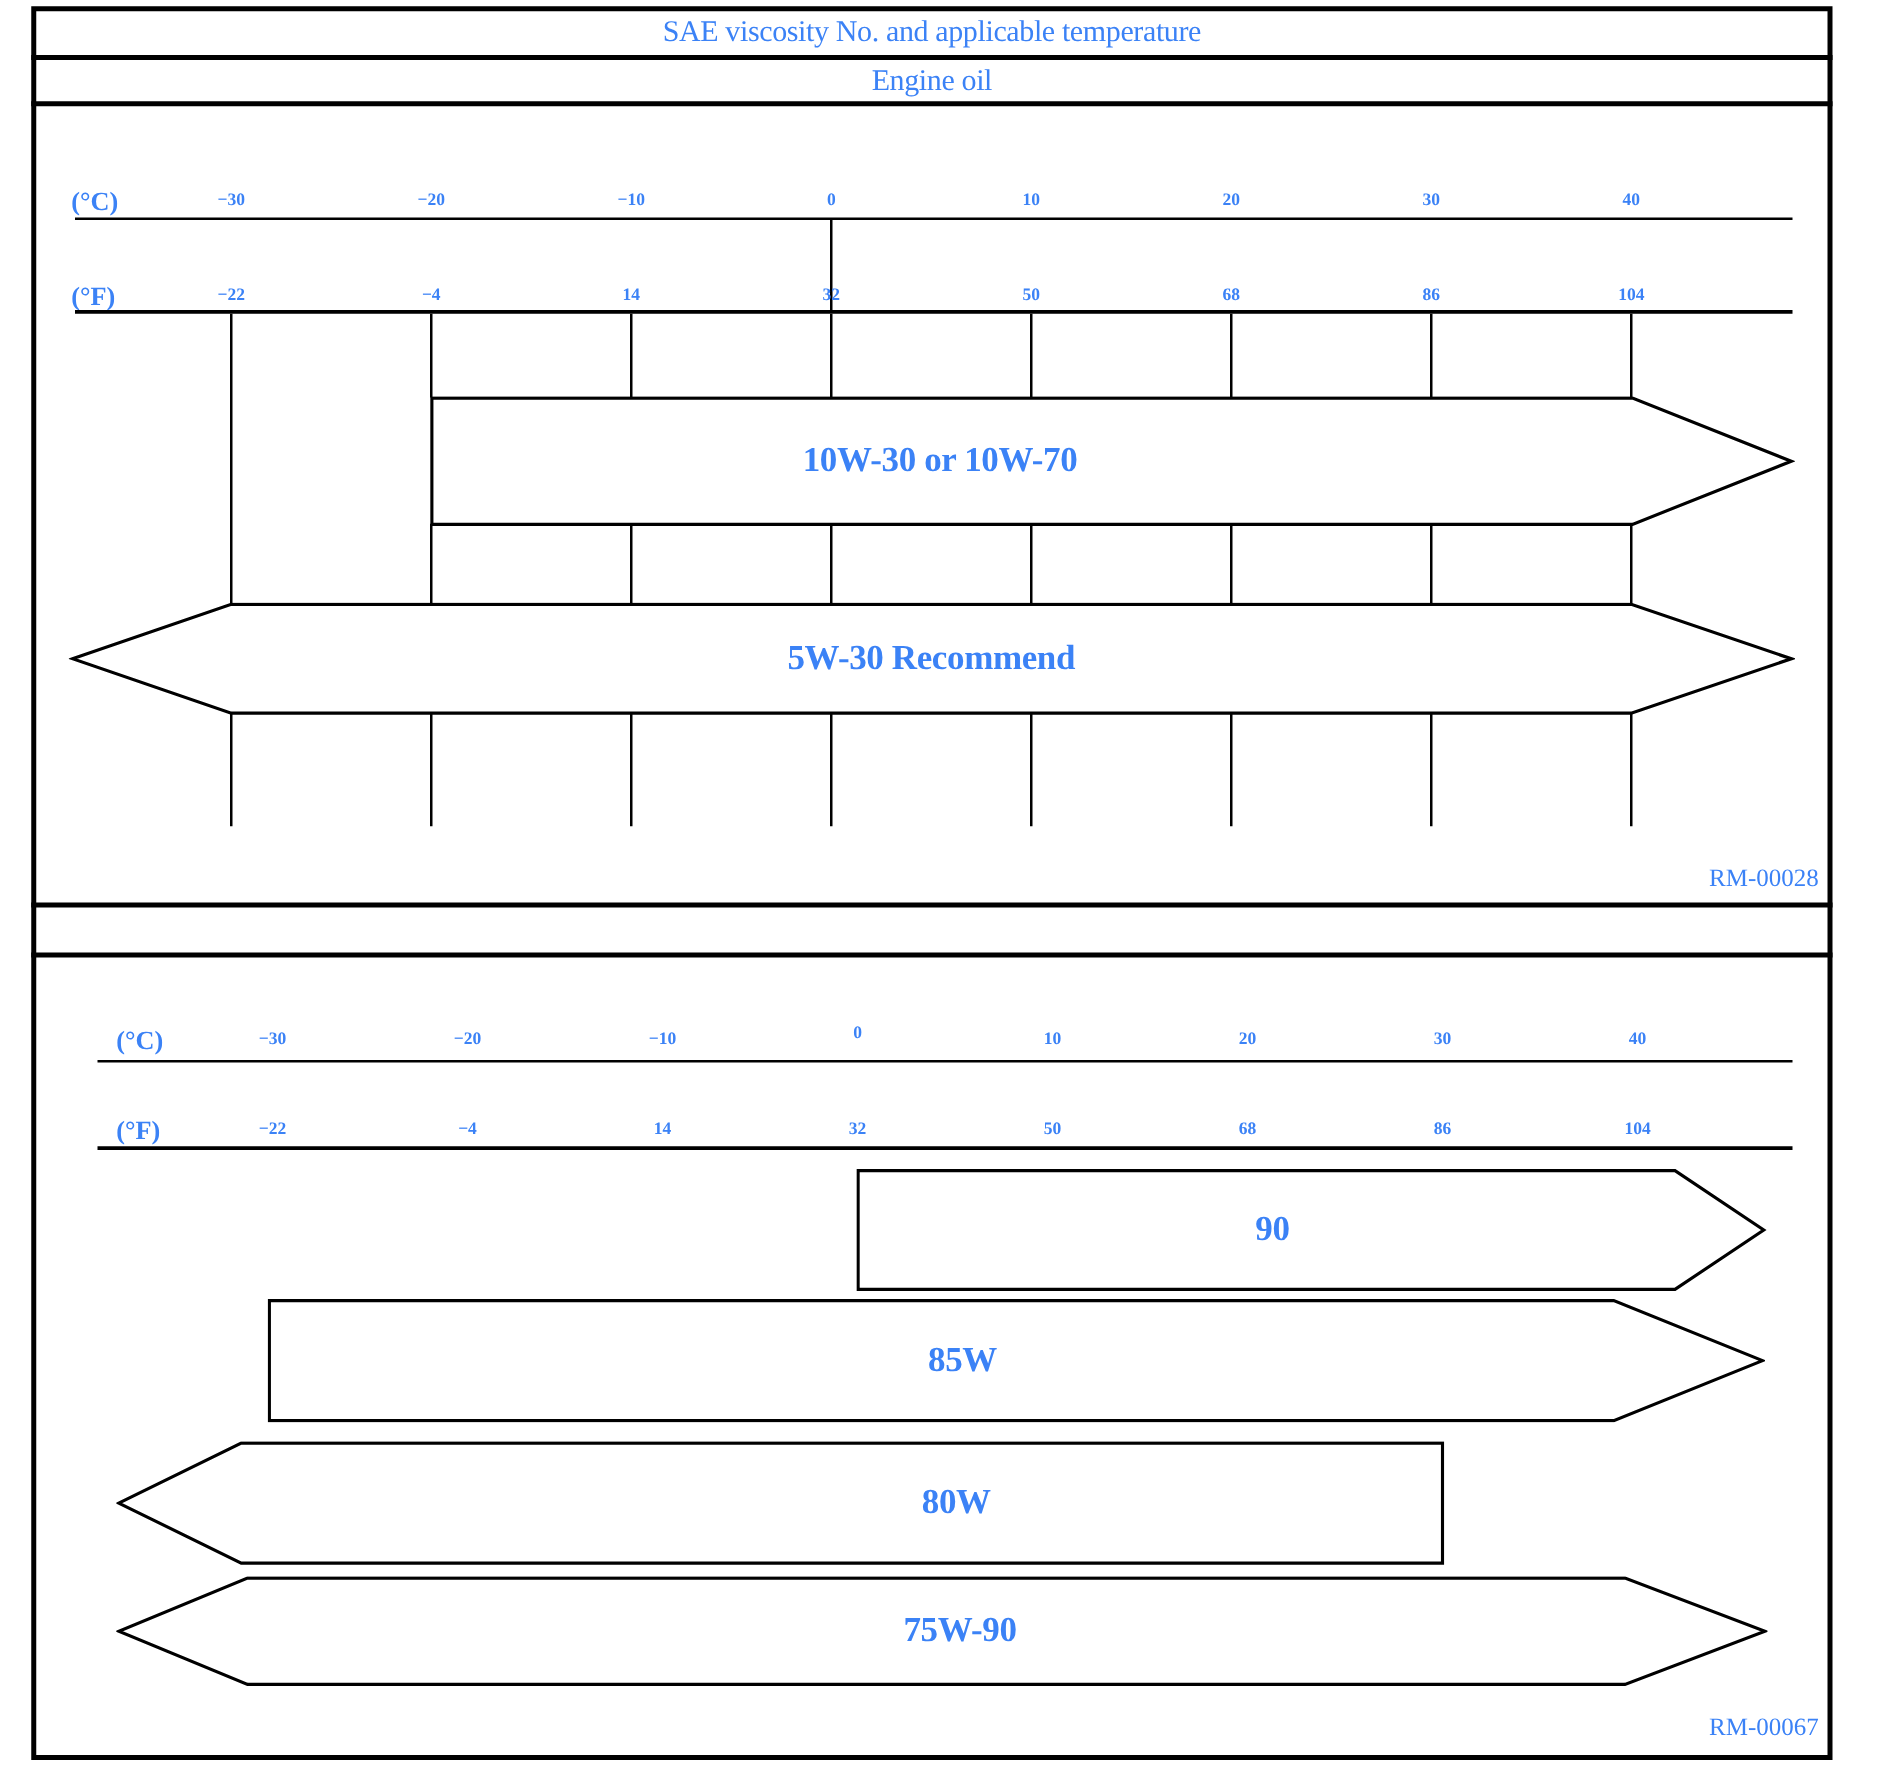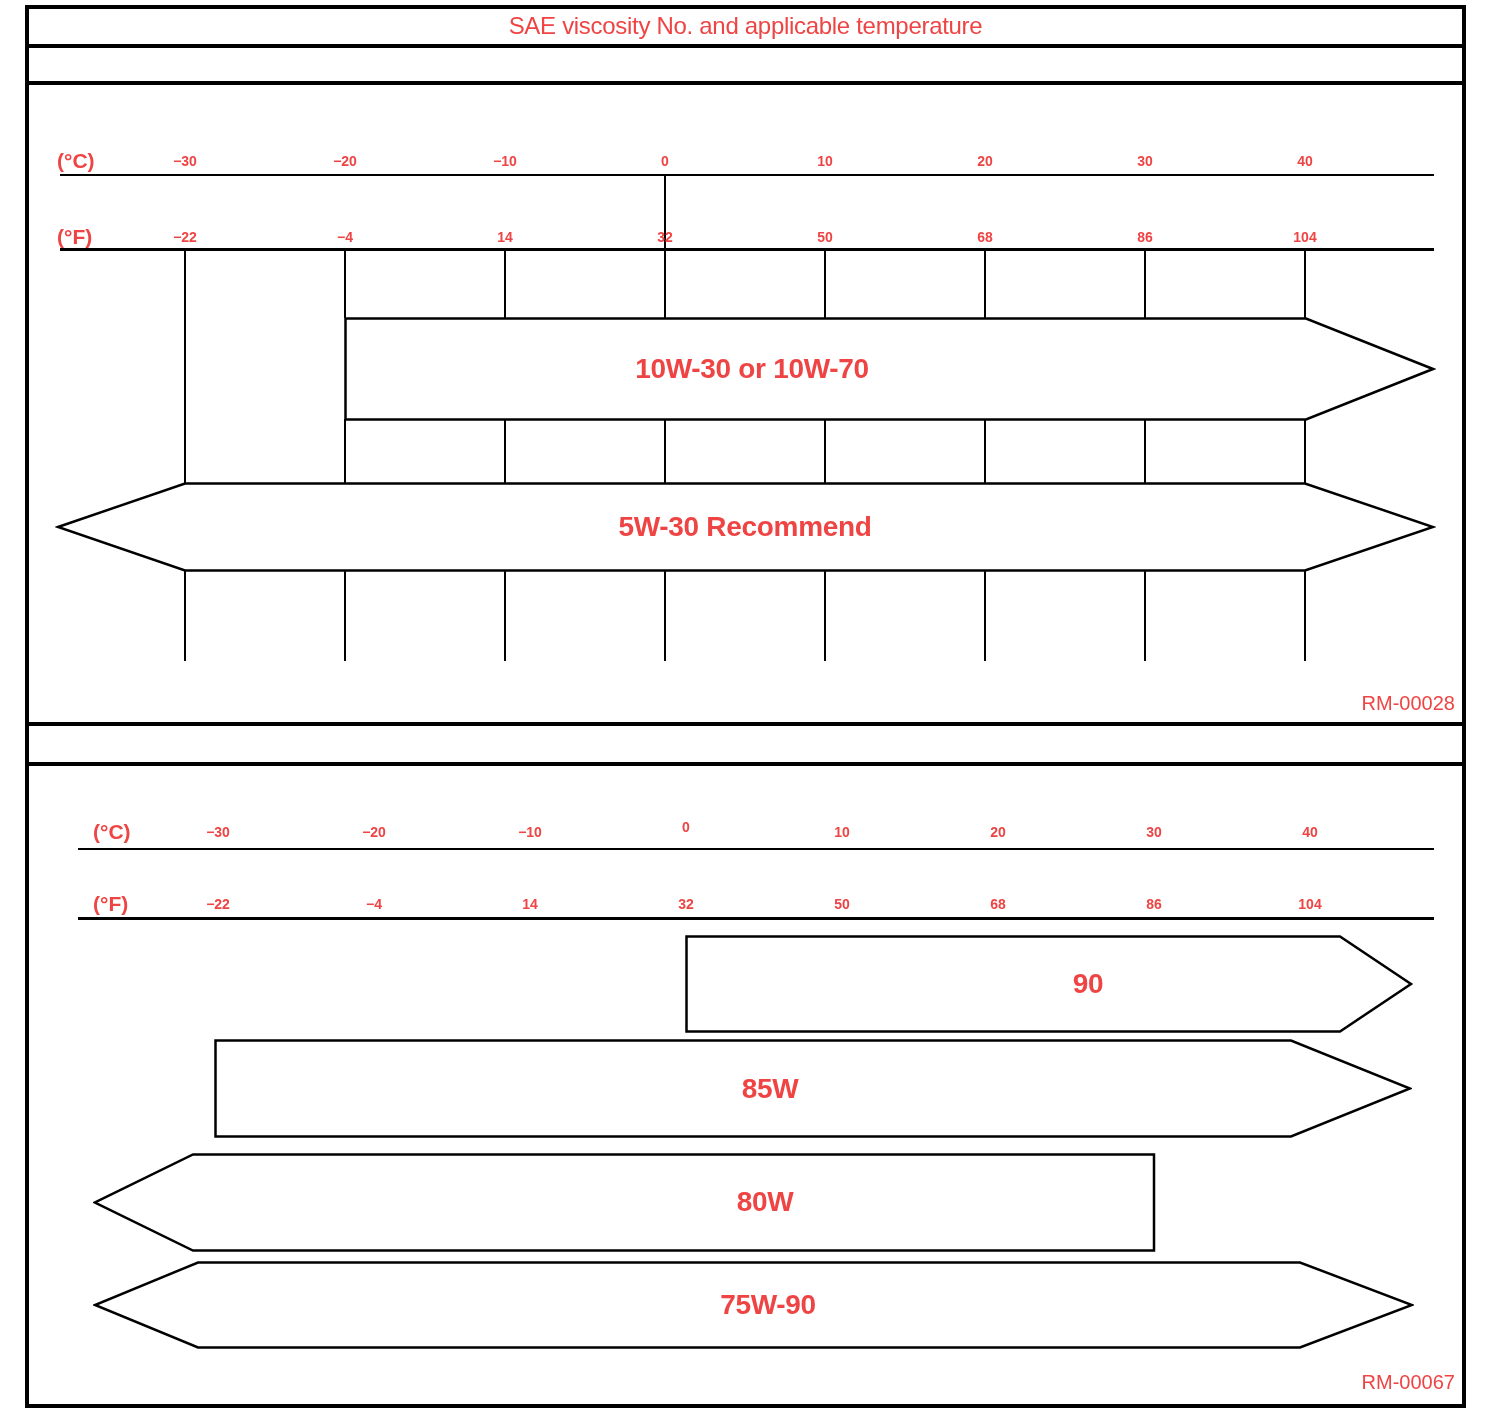--- a/index.html
+++ b/index.html
@@ -5,7 +5,7 @@
   html,body{margin:0;padding:0;background:#ffffff;}
   .canvas{
     position:relative;width:1504px;height:1428px;background:#ffffff;
-    font-family:Liberation Sans, sans-serif;color:#ef4444;overflow:hidden;
+    font-family:Liberation Serif, serif;color:#3b82f6;overflow:hidden;
   }
   .frame{position:absolute;left:25px;top:5px;width:1441px;height:1403px;
          border:4px solid #000;box-sizing:border-box;}

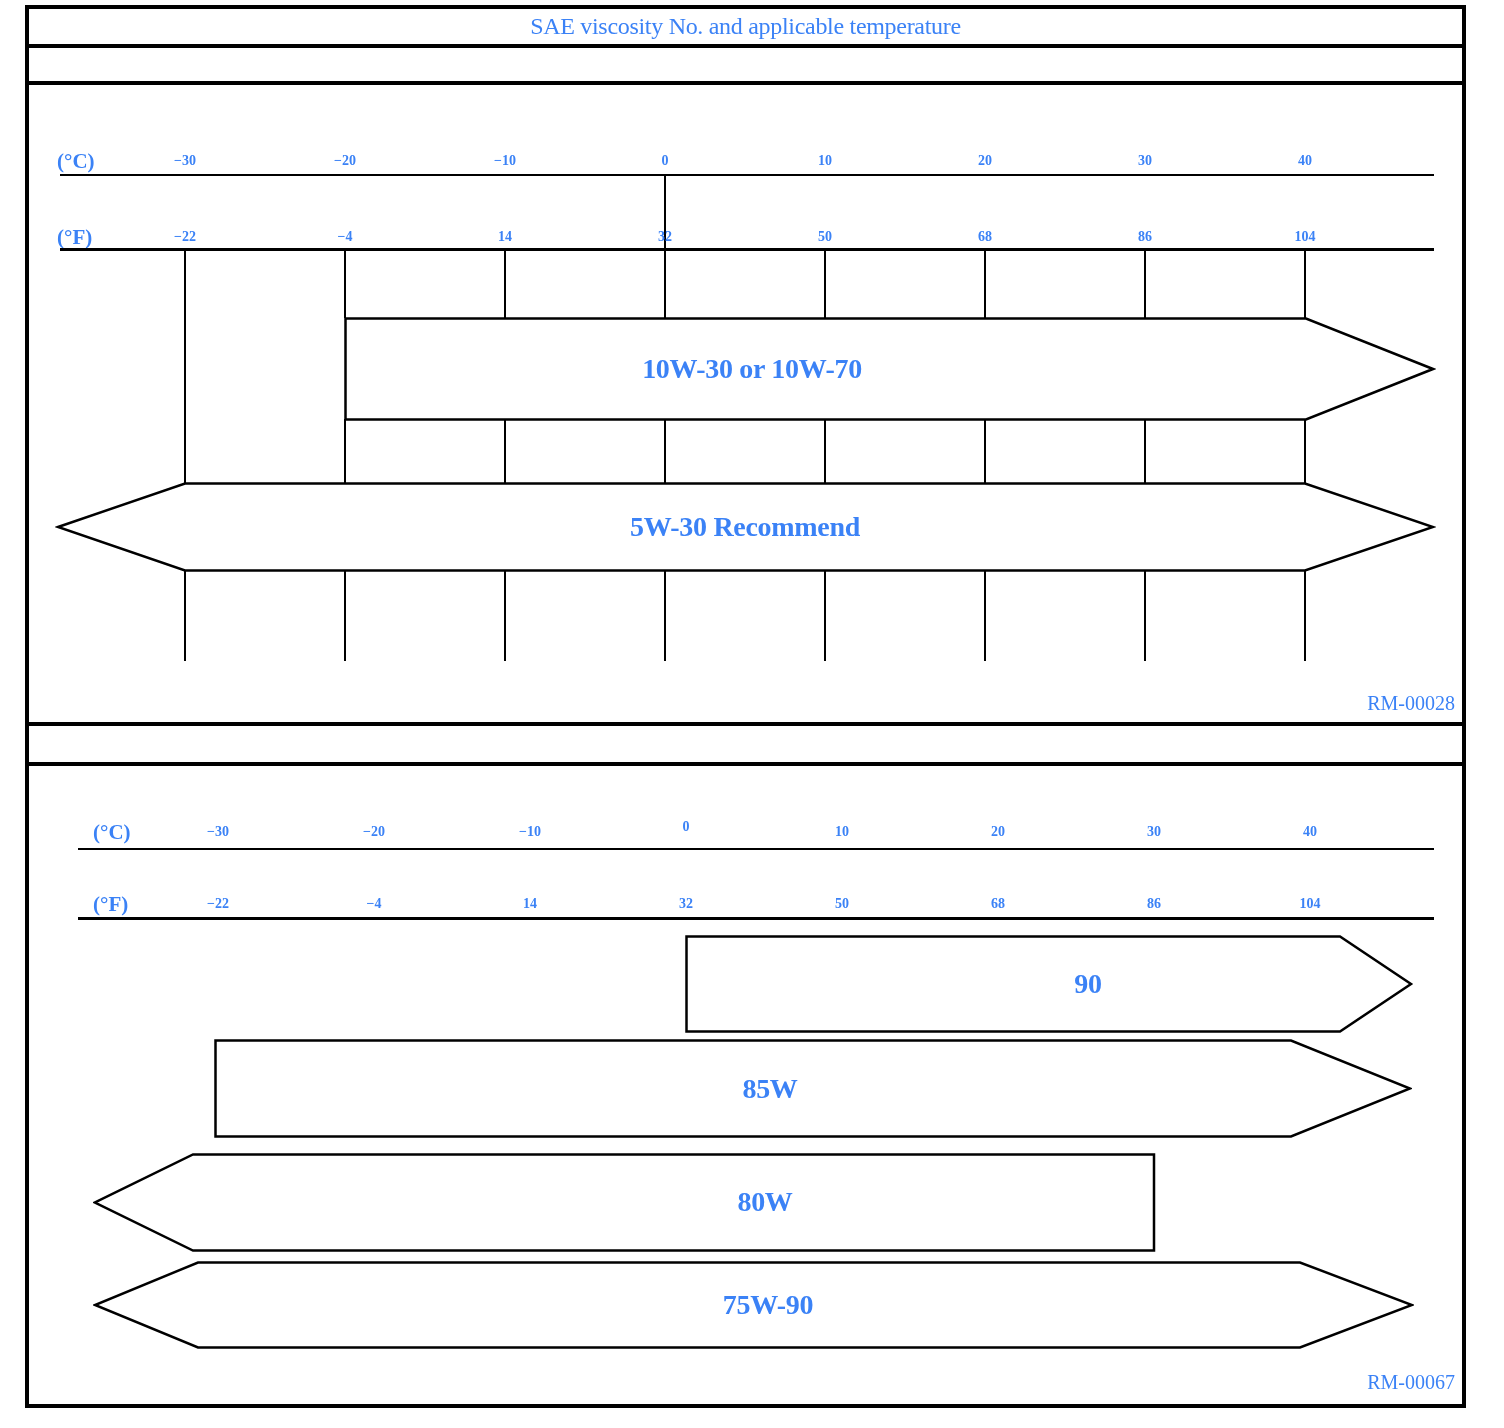--- a/index.html
+++ b/index.html
@@ -35,6 +35,7 @@
   <div class="hsep" style="top:762px;"></div>
 
   <div class="row-title" style="top:12px;">SAE viscosity No. and applicable temperature</div>
+  <div class="row-title" style="top:51px;">Engine oil</div>
 
   <div class="axlab" style="left:57px;top:148px;">(°C)</div>
   <span class="tick" style="left:185px;top:148px;">−30</span>

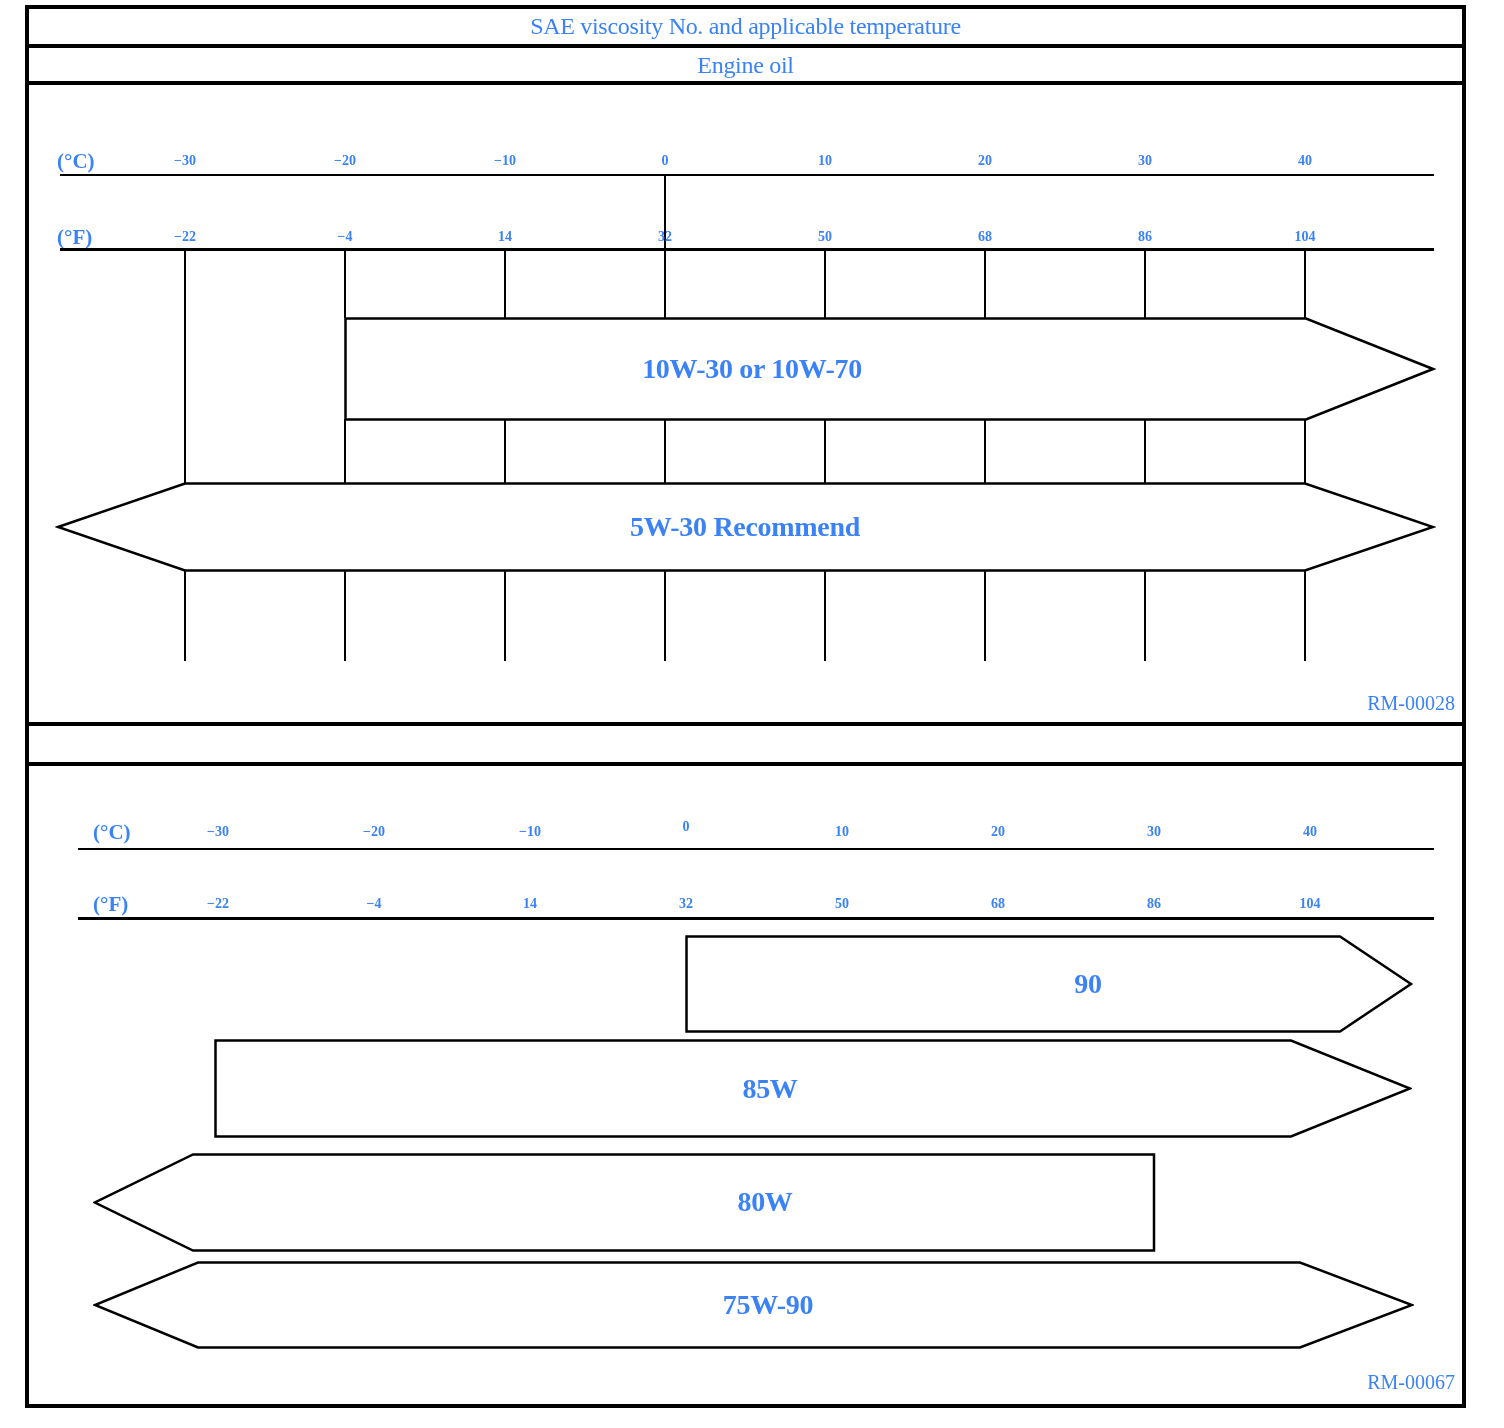--- a/index.html
+++ b/index.html
@@ -123,7 +123,7 @@
   <svg class="bandsvg" style="left:685px;top:935px;" width="730" height="98" viewBox="0 0 730 98">
     <polygon points="1.5,1.5 655,1.5 726,49 655,96.5 1.5,96.5"></polygon>
   </svg>
-  <div class="bandlab" style="left:1088px;top:984px;">90</div>
+  <div class="bandlab" style="left:1018px;top:984px;">90</div>
 
   <svg class="bandsvg" style="left:214px;top:1039px;" width="1198" height="99" viewBox="0 0 1198 99">
     <polygon points="1.5,1.5 1077,1.5 1196,49.5 1077,97.5 1.5,97.5"></polygon>

